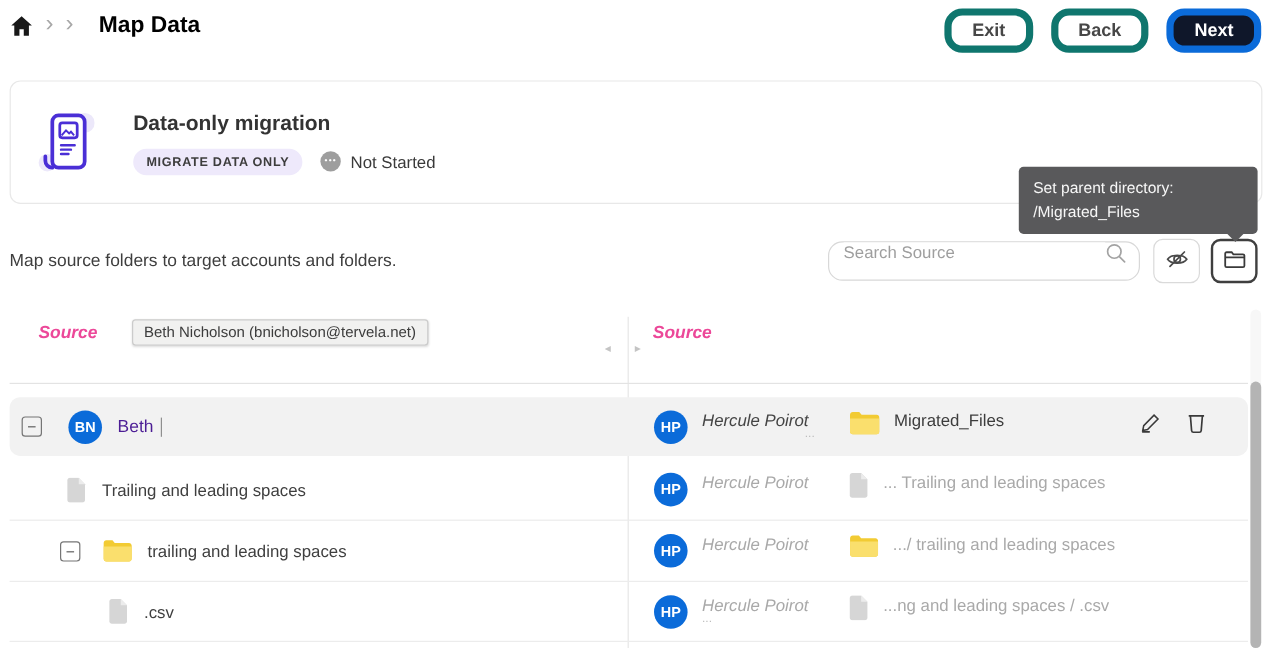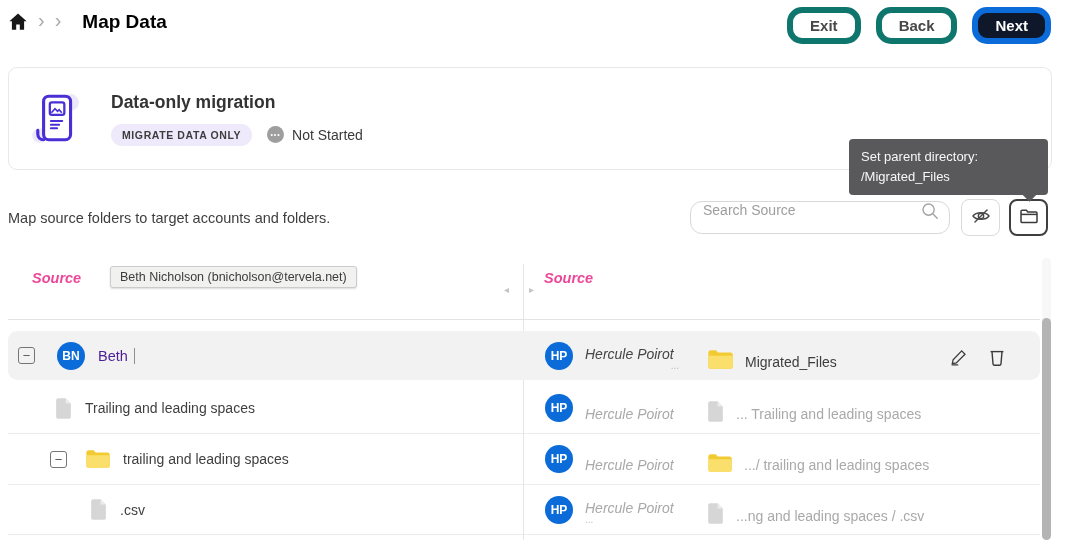--- a/index.html
+++ b/index.html
@@ -69,7 +69,7 @@
   .row2 .cell-source { padding-left:47px; }
   .row3 .cell-source { padding-left:42px; }
   .row4 .cell-source { padding-left:82px; }
-  .cell-target { flex:1; display:flex; align-items:flex-end; padding-left:22px; padding-right:34px; }
+  .cell-target { flex:1; display:flex; align-items:flex-start; padding-left:22px; padding-right:34px; }
   .collapse { width:17px; height:17px; border:1.4px solid #757575; border-radius:3px; background:transparent;
               color:#555; font-size:13px; line-height:13px; display:flex; align-items:center;
               justify-content:center; cursor:pointer; flex-shrink:0; font-family:inherit; padding:0; }

